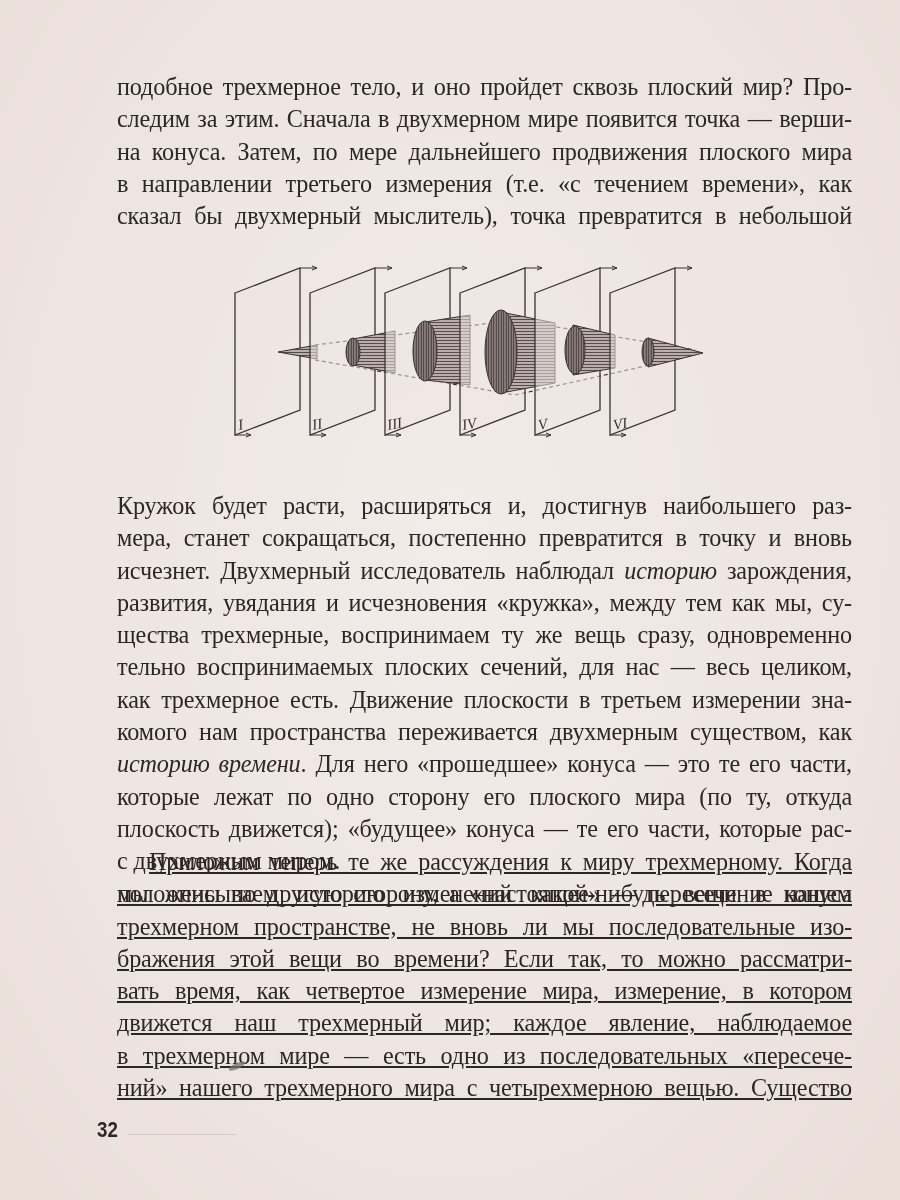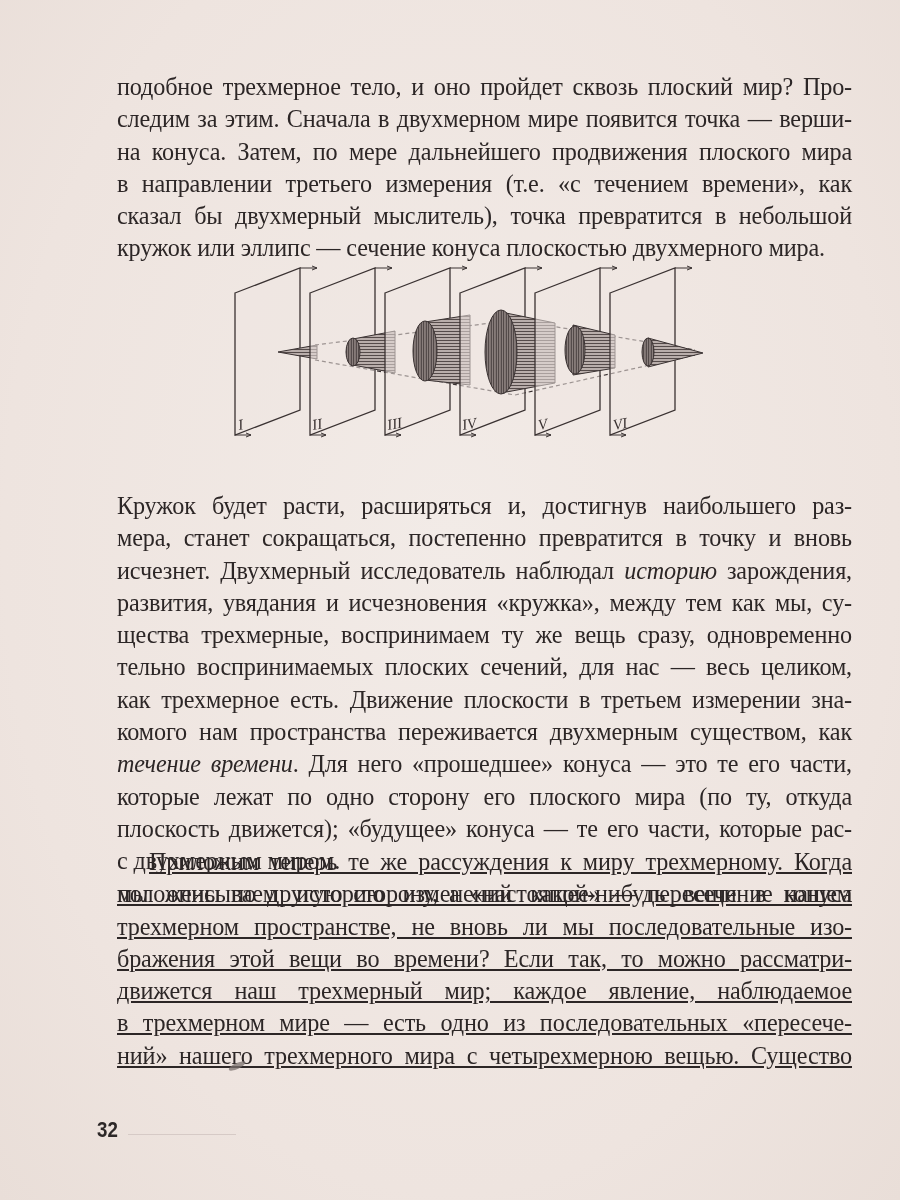--- a/index.html
+++ b/index.html
@@ -76,7 +76,6 @@
     <span class="line">на конуса. Затем, по мере дальнейшего продвижения плоского мира</span>
     <span class="line">в направлении третьего измерения (т.е. «с течением времени», как</span>
     <span class="line">сказал бы двухмерный мыслитель), точка превратится в небольшой</span>
-    <span class="line last">кружок или эллипс — сечение конуса плоскостью двухмерного мира.</span>
   </div>
 
   <div class="figure">

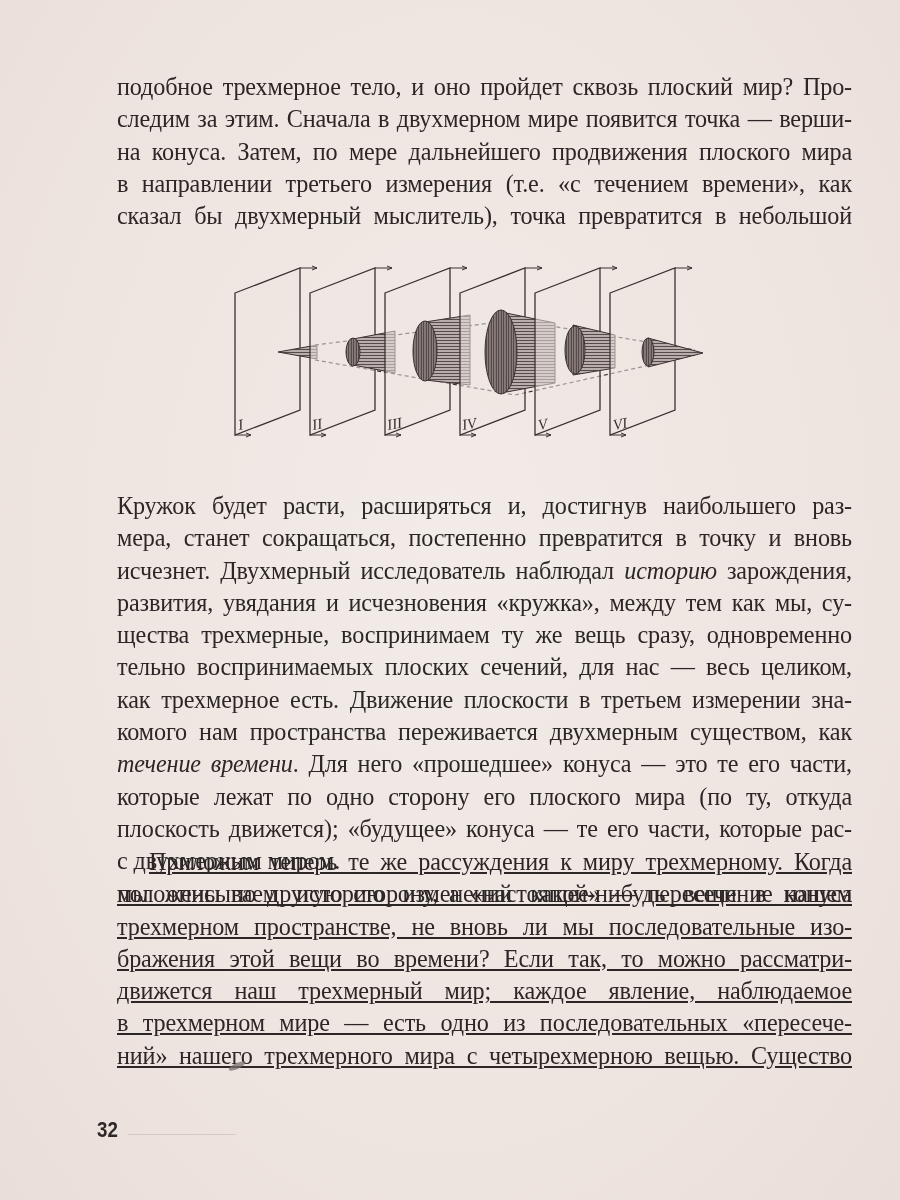--- a/index.html
+++ b/index.html
@@ -165,7 +165,7 @@
     <span class="line">тельно воспринимаемых плоских сечений, для нас — весь целиком,</span>
     <span class="line">как трехмерное есть. Движение плоскости в третьем измерении зна-</span>
     <span class="line">комого нам пространства переживается двухмерным существом, как</span>
-    <span class="line"><em>течение времени</em><span>. Для него «прошедшее» конуса — это те его части,</span></span>
+    <span class="line"><em>историю времени</em><span>. Для него «прошедшее» конуса — это те его части,</span></span>
     <span class="line">которые лежат по одно сторону его плоского мира (по ту, откуда</span>
     <span class="line">плоскость движется); «будущее» конуса — те его части, которые рас-</span>
     <span class="line last">с двухмерным миром.</span>

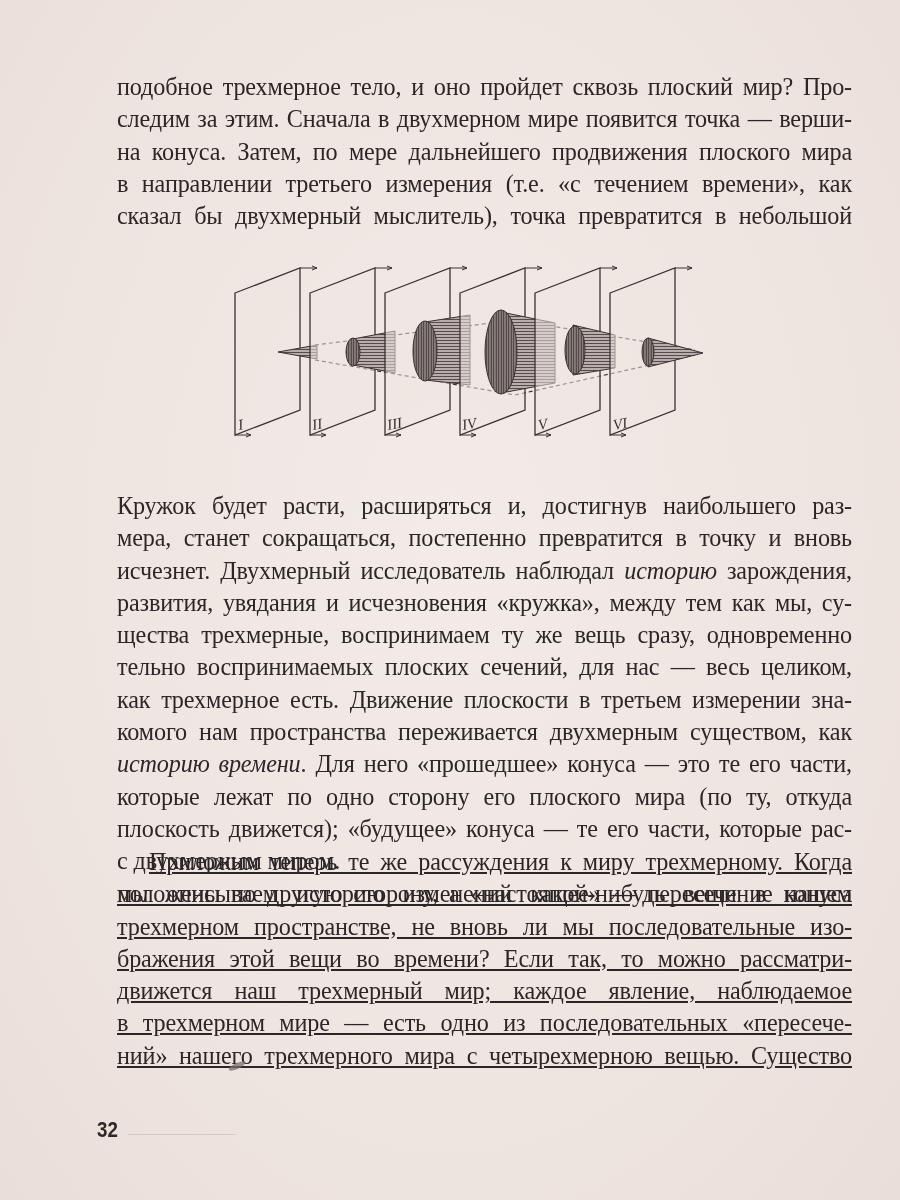--- a/index.html
+++ b/index.html
@@ -177,6 +177,7 @@
     <span class="line">мы описываем историю изменений какой-нибудь вещи в нашем</span>
     <span class="line">трехмерном пространстве, не вновь ли мы последовательные изо-</span>
     <span class="line">бражения этой вещи во времени? Если так, то можно рассматри-</span>
+    <span class="line">вать время, как четвертое измерение мира, измерение, в котором</span>
     <span class="line">движется наш трехмерный мир; каждое явление, наблюдаемое</span>
     <span class="line">в трехмерном мире — есть одно из последовательных «пересече-</span>
     <span class="line">ний» нашего трехмерного мира с четырехмерною вещью. Существо</span>

